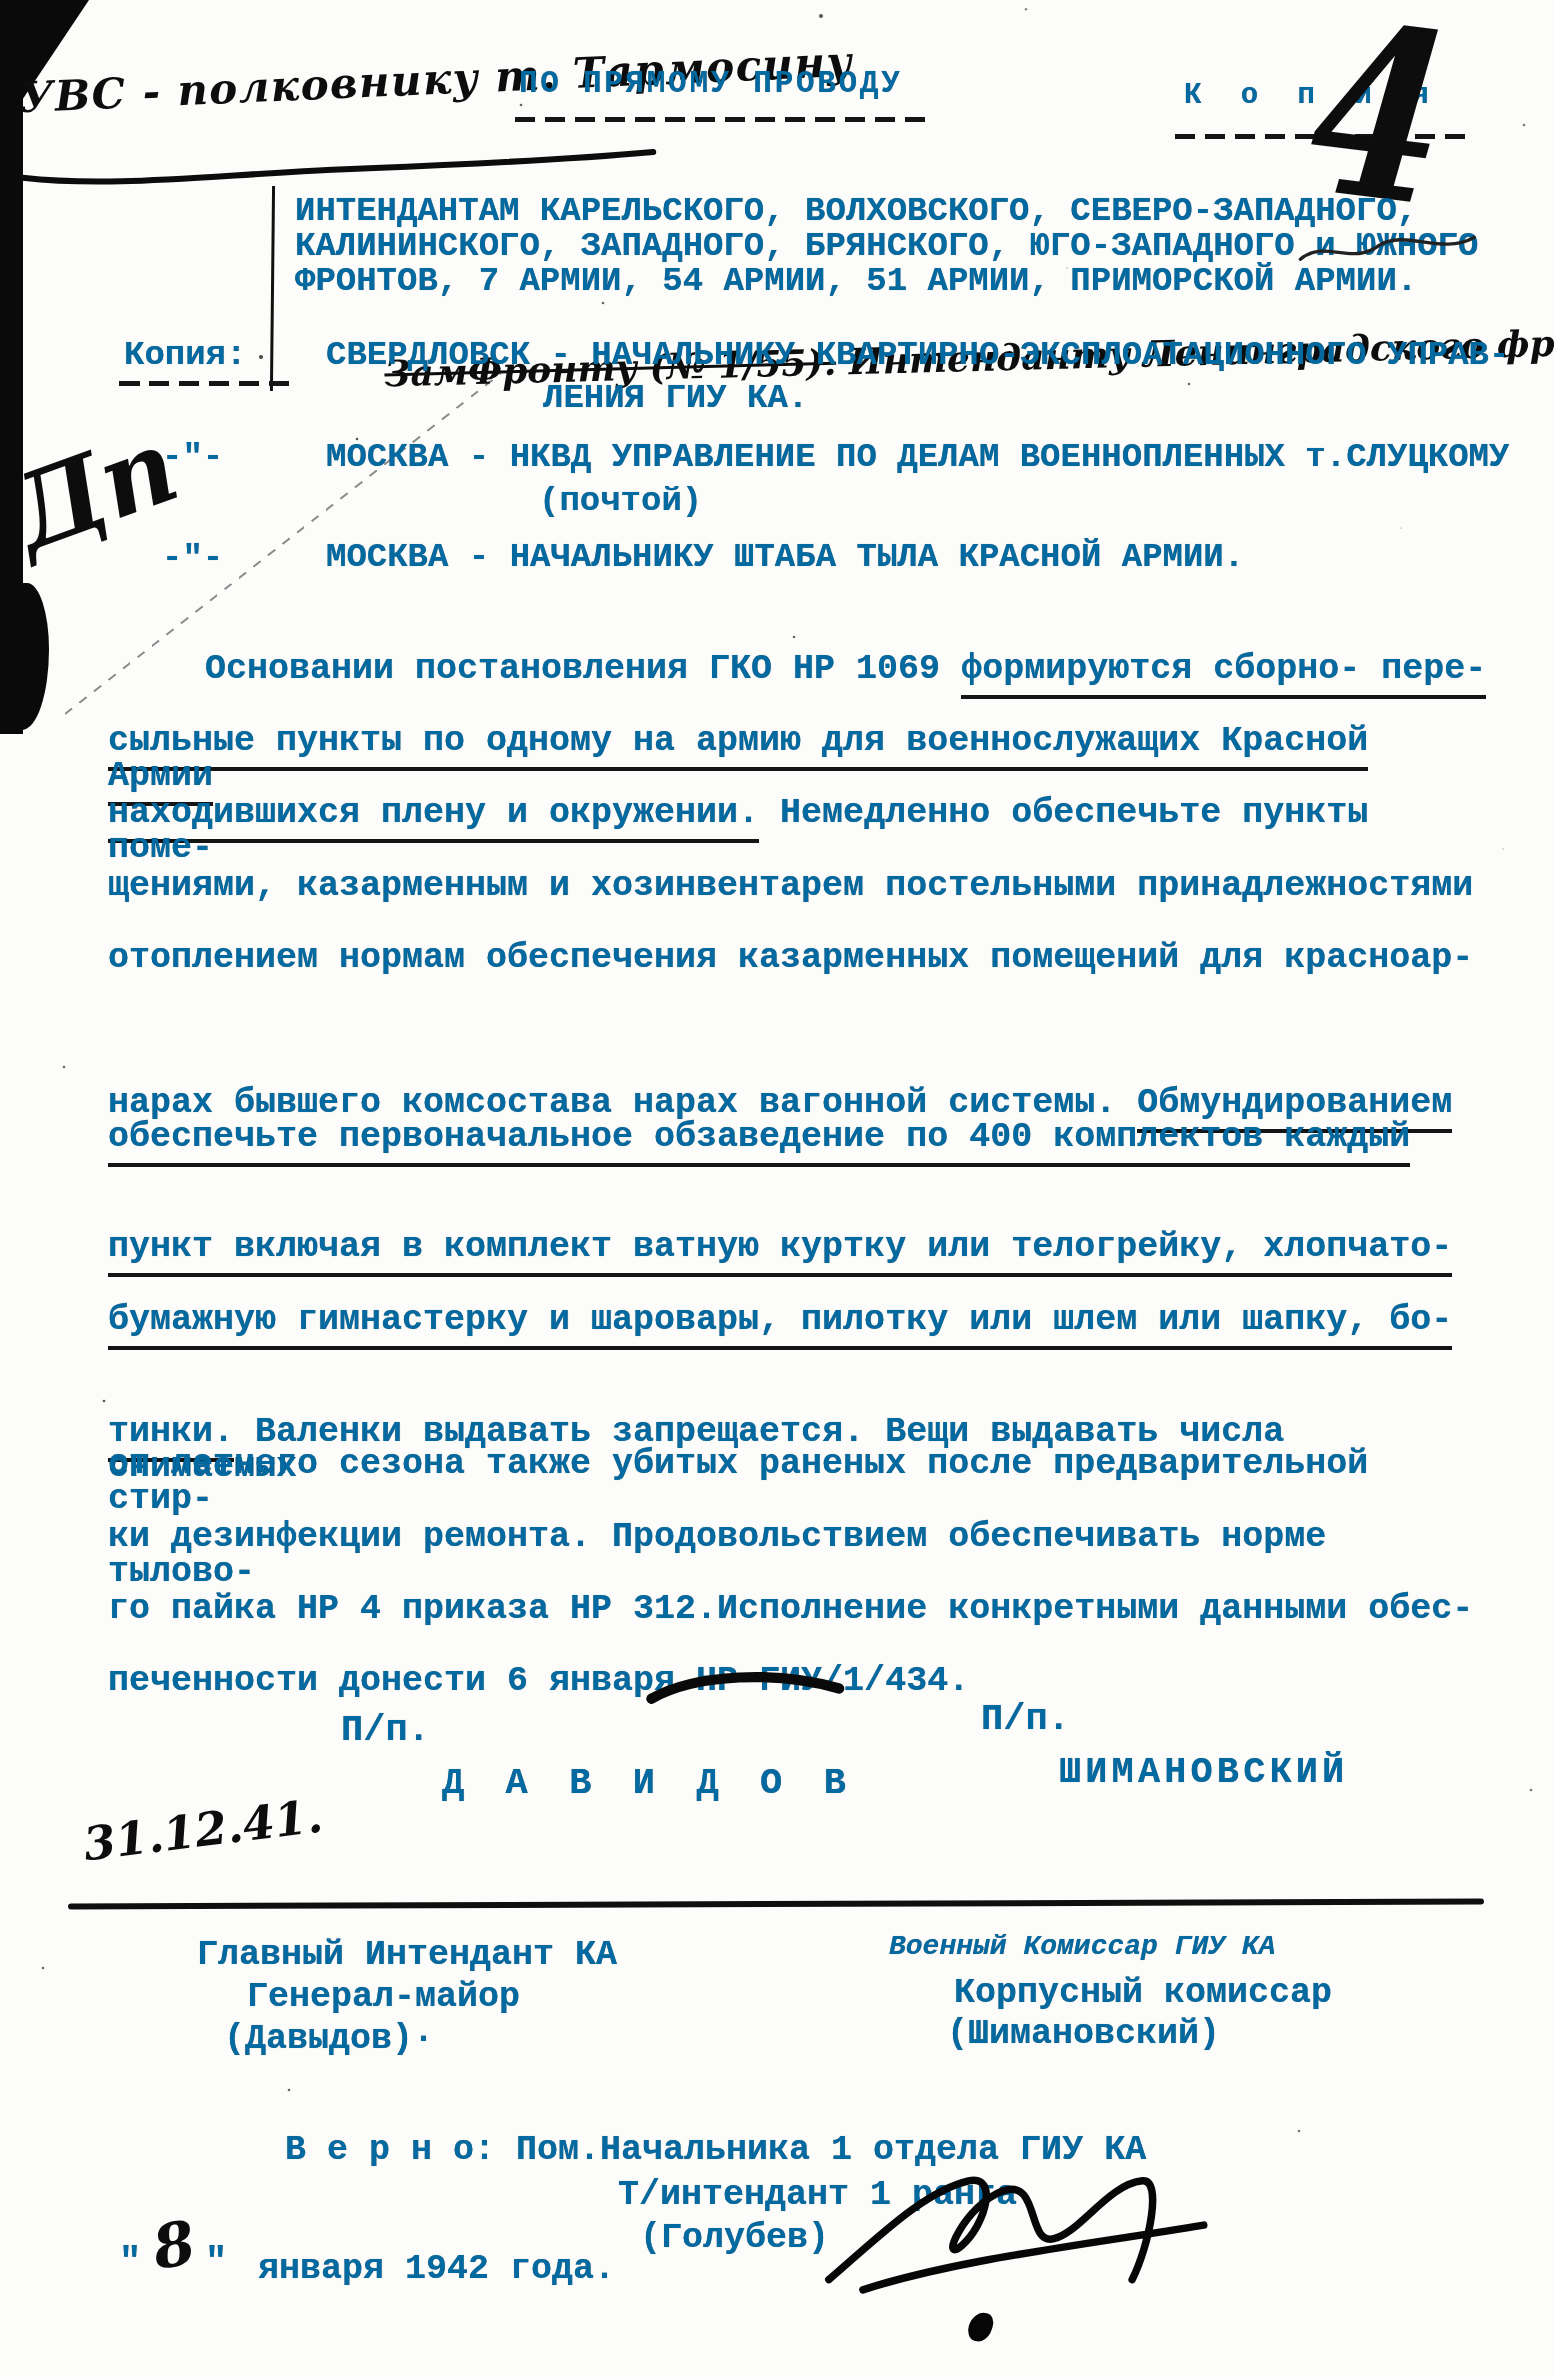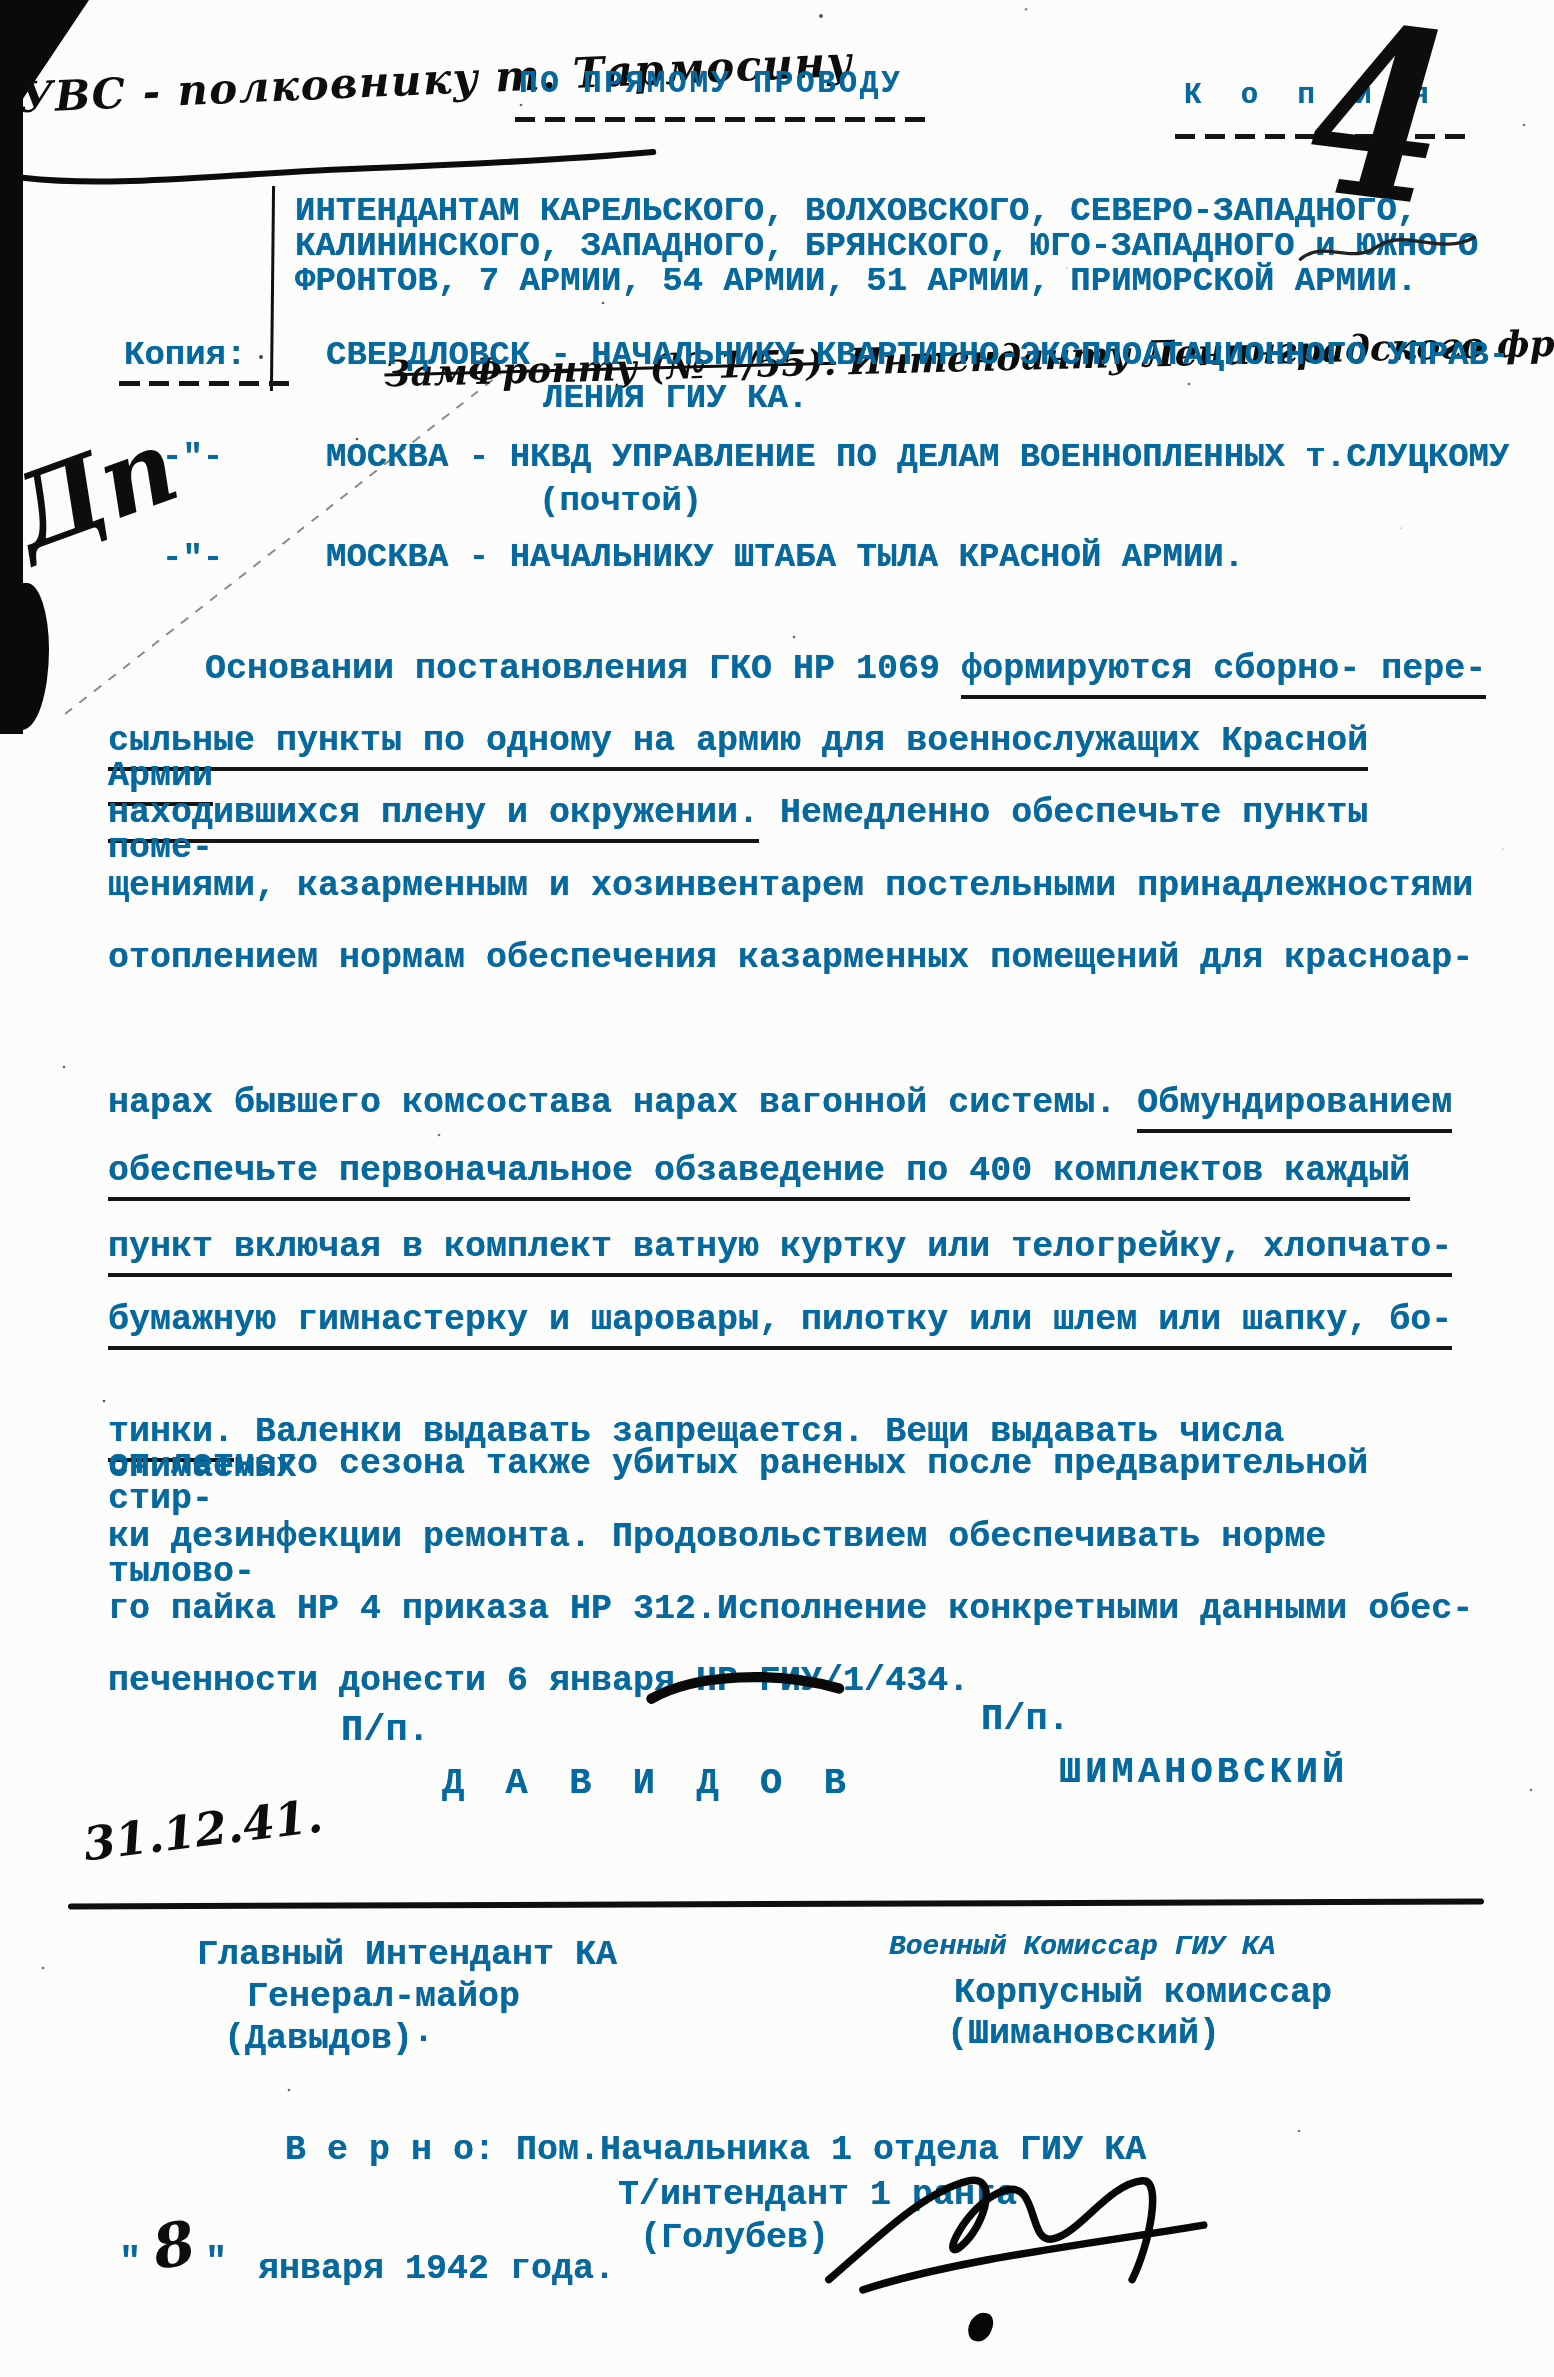--- a/index.html
+++ b/index.html
@@ -95,7 +95,7 @@
   <div class="body-line typed" style="top:869px;"><span>щениями, казарменным и хозинвентарем постельными принадлежностями</span></div>
   <div class="body-line typed" style="top:941px;"><span>отоплением нормам обеспечения казарменных помещений для красноар-</span></div>
   <div class="body-line typed" style="top:1086px;"><span>нарах бывшего комсостава нарах вагонной системы. </span><span class="u">Обмундированием</span></div>
-  <div class="body-line typed" style="top:1154px;"><span class="u">обеспечьте первоначальное обзаведение по 400 комплектов каждый</span></div>
+  <div class="body-line typed" style="top:1120px;"><span class="u">обеспечьте первоначальное обзаведение по 400 комплектов каждый</span></div>
   <div class="body-line typed" style="top:1230px;"><span class="u">пункт включая в комплект ватную куртку или телогрейку, хлопчато-</span></div>
   <div class="body-line typed" style="top:1303px;"><span class="u">бумажную гимнастерку и шаровары, пилотку или шлем или шапку, бо-</span></div>
   <div class="body-line typed" style="top:1375px;margin-top:40px;"><span class="u">тинки.</span><span> Валенки выдавать запрещается. Вещи выдавать числа снимаемых</span></div>

